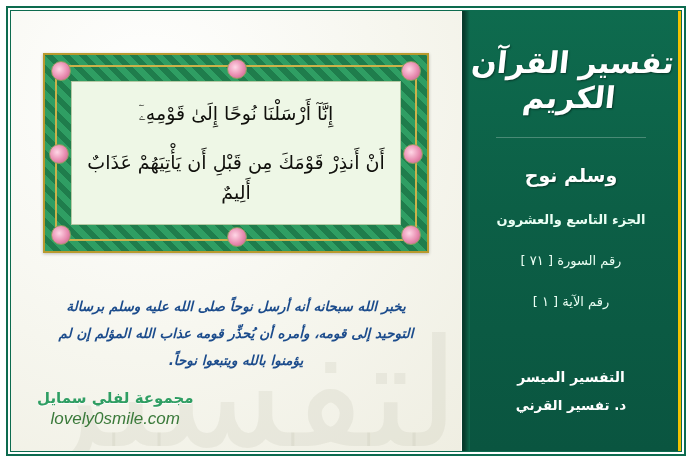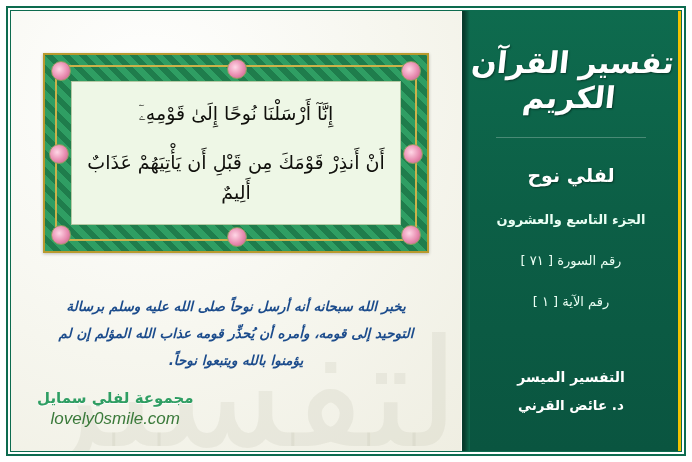--- a/index.html
+++ b/index.html
@@ -274,7 +274,7 @@
     <div class="panel-title">تفسير القرآن الكريم</div>
     <div class="panel-sep"></div>
 
-    <div class="surah-name">لفلي نوح</div>
+    <div class="surah-name">وسلم نوح</div>
     <div class="juz-line">الجزء التاسع والعشرون</div>
     <div class="meta-line">رقم السورة [ ٧١ ]</div>
     <div class="meta-line">رقم الآية [ ١ ]</div>

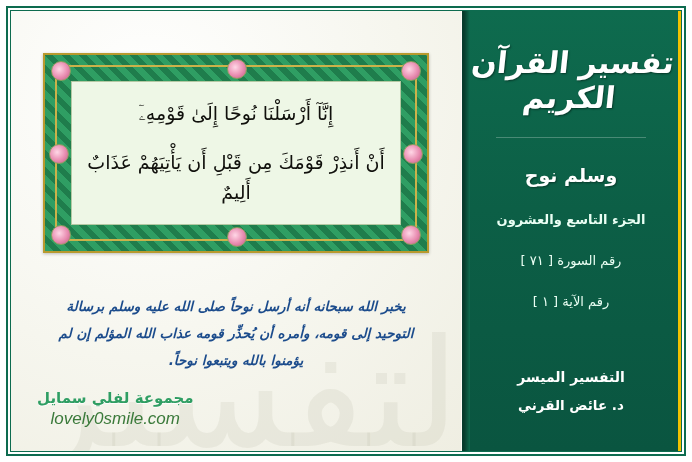--- a/index.html
+++ b/index.html
@@ -281,7 +281,7 @@
 
     <div class="panel-footer">
       <div class="footer-1">التفسير الميسر</div>
-      <div class="footer-2">د. عائض القرني</div>
+      <div class="footer-2">د. تفسير القرني</div>
     </div>
   </div>
 

